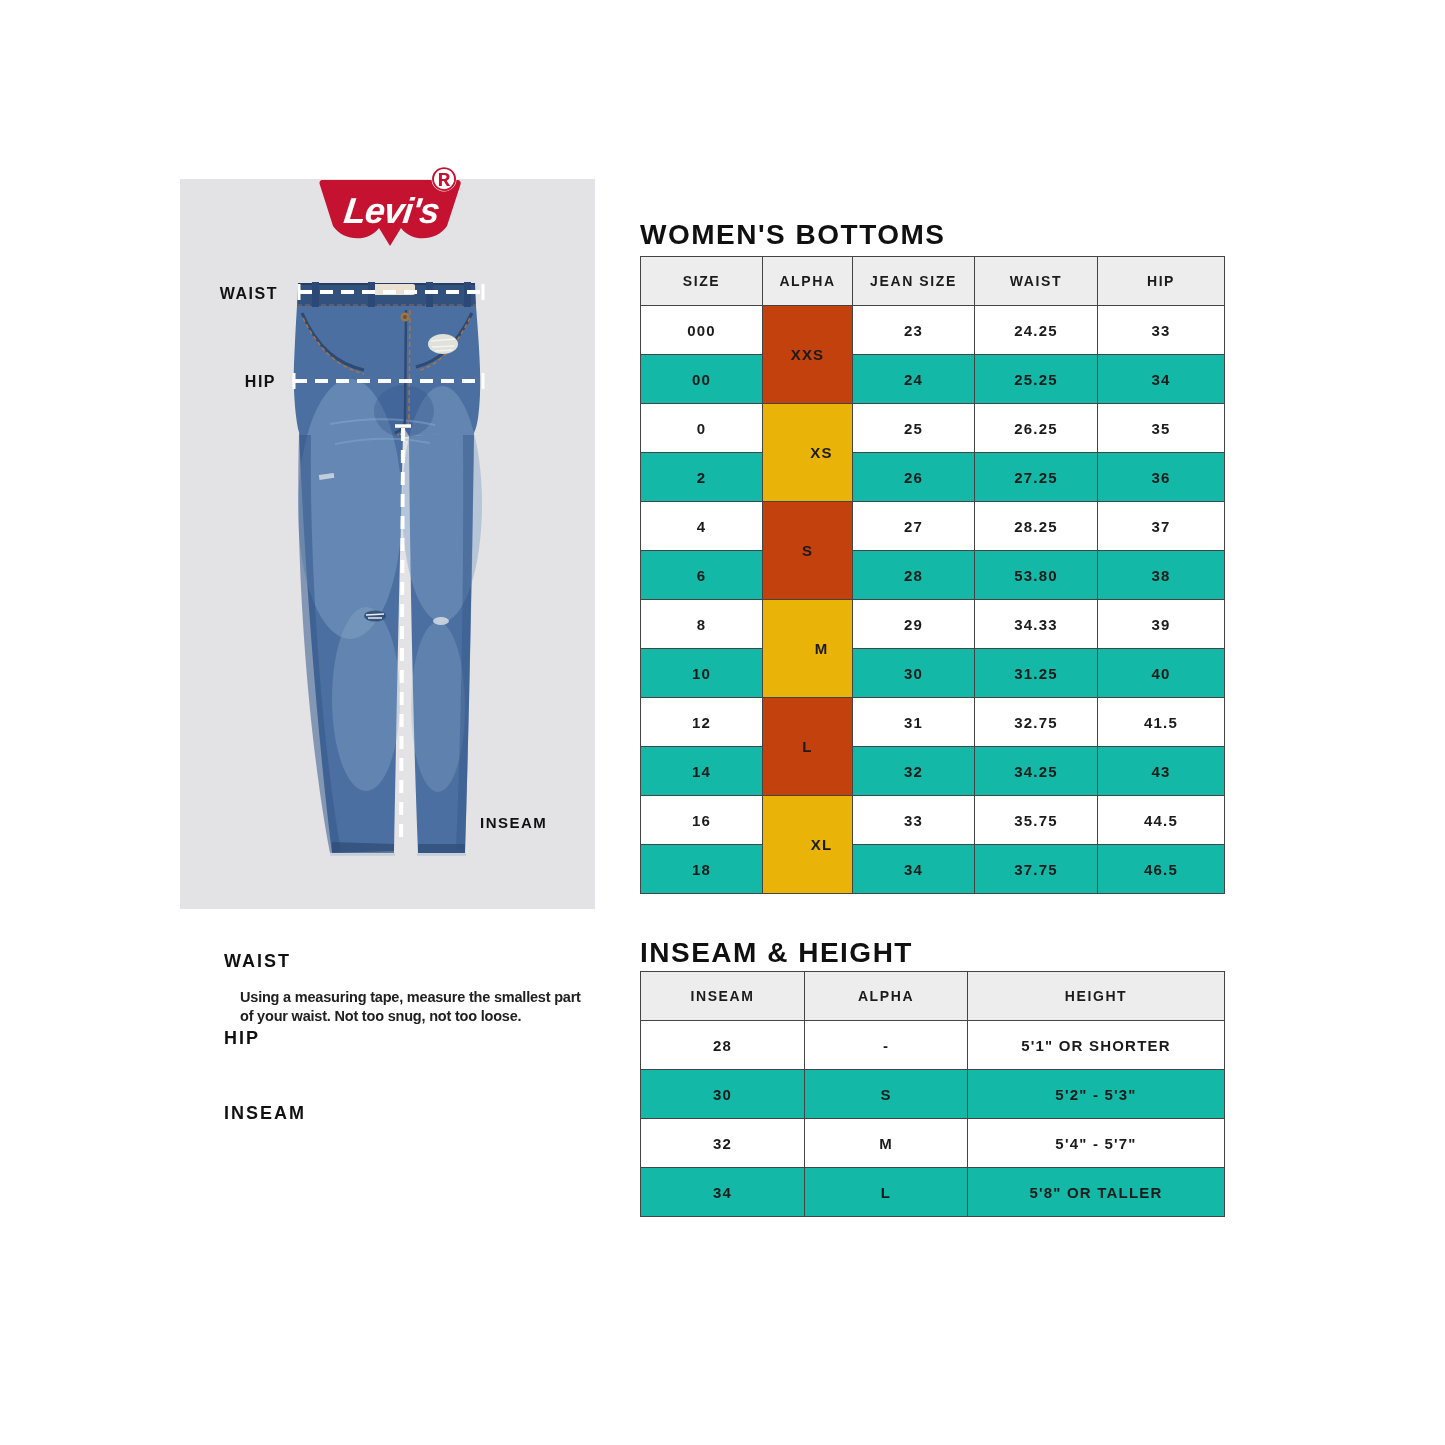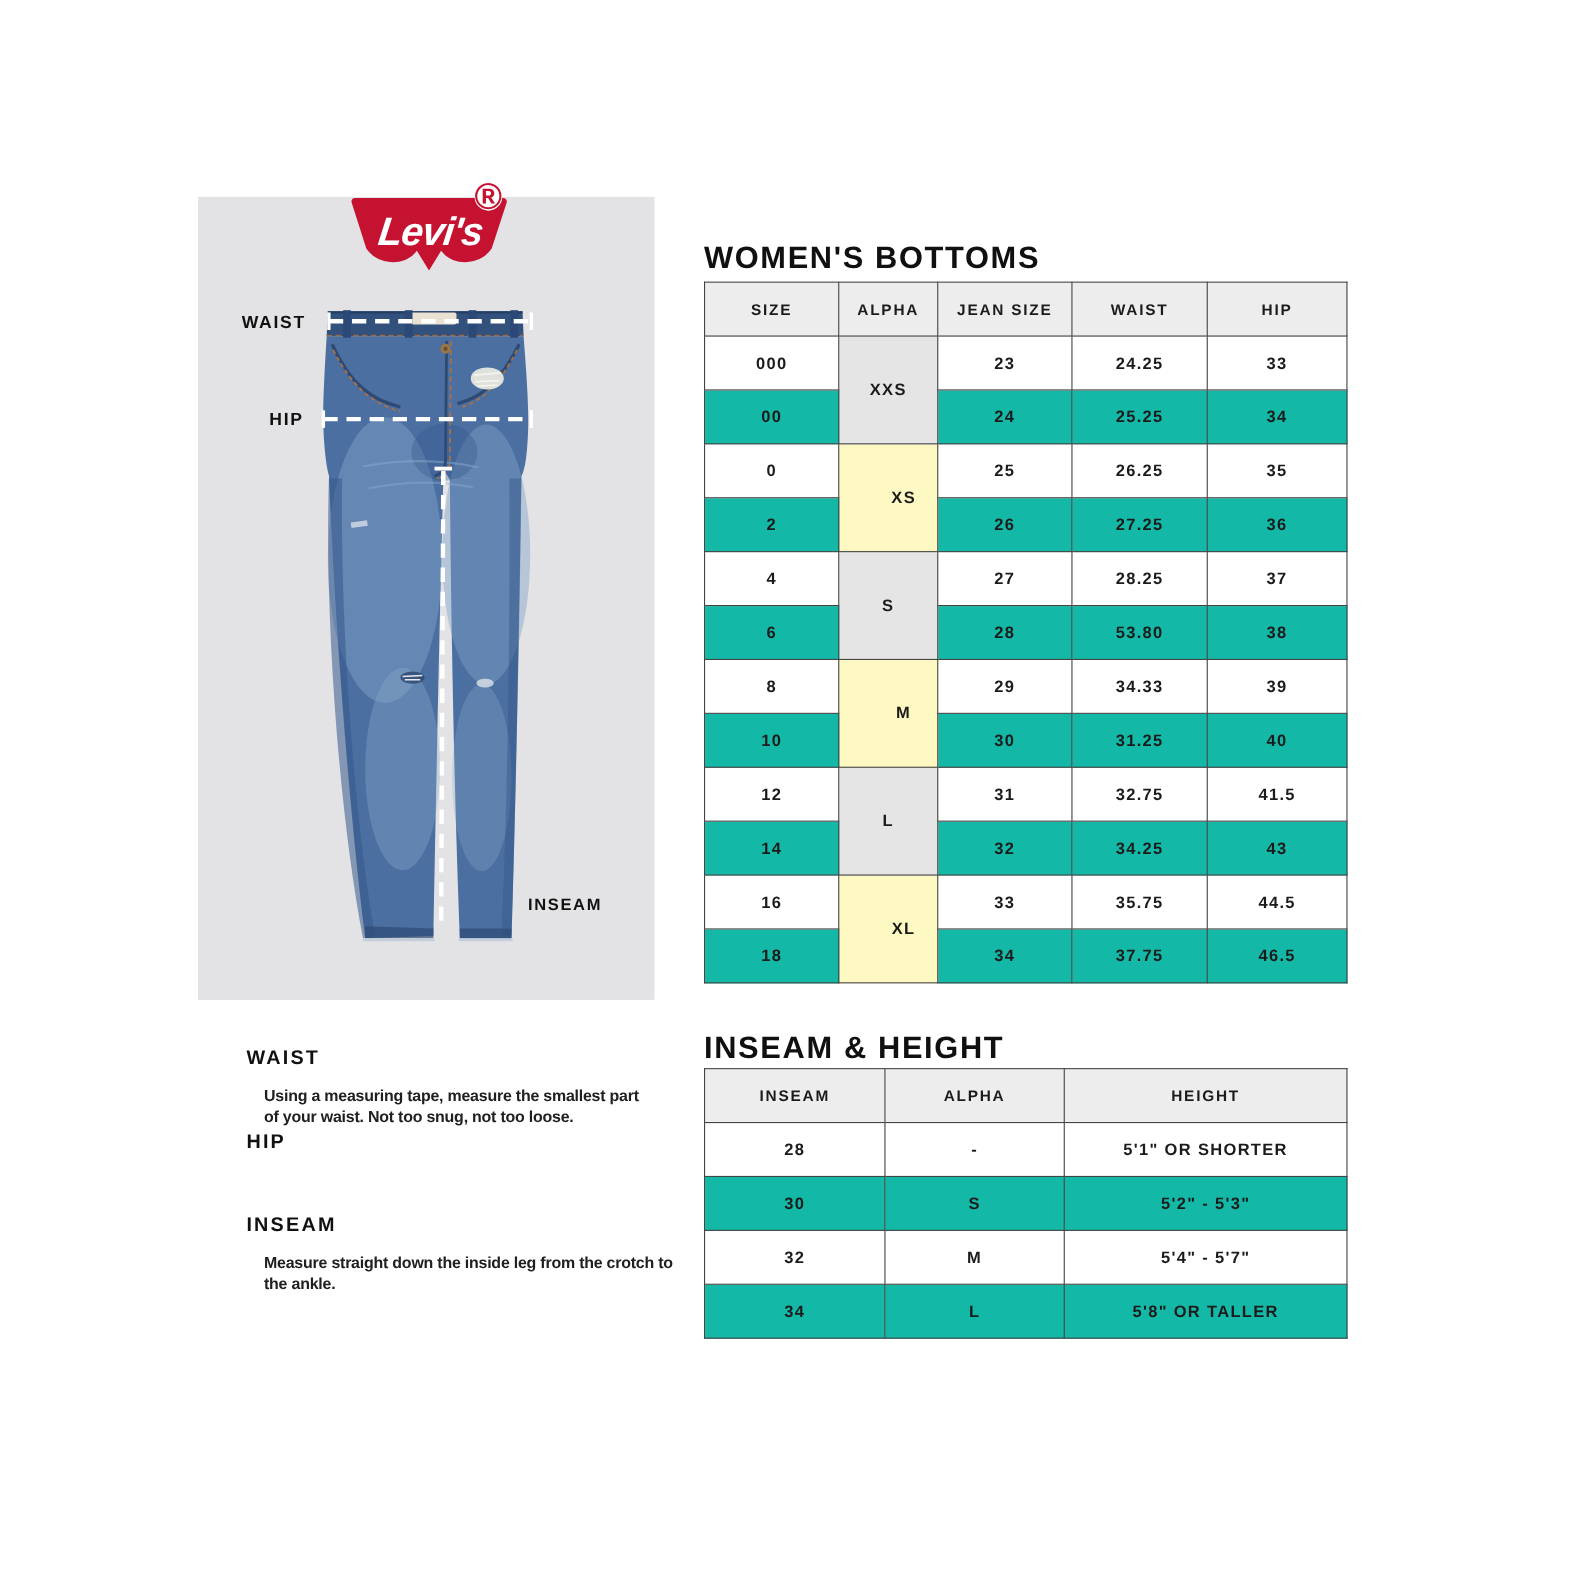--- a/index.html
+++ b/index.html
@@ -27,7 +27,7 @@
         color:#1b1b1b;padding:0;background:#fff;}
   th{background:#ededee;font-size:14px;letter-spacing:1.6px;margin-top:20px;}
   tr.alt td{background:#14b8a6;}
-  td.gray-cell{background:#fef9c3;padding-left:28px;} td.white-cell{background:#e5e5e5;}
+  td.gray-cell{background:#fef9c3;padding-left:28px;} td.white-cell{background:#c2410c;}
 </style>
 </head>
 <body>

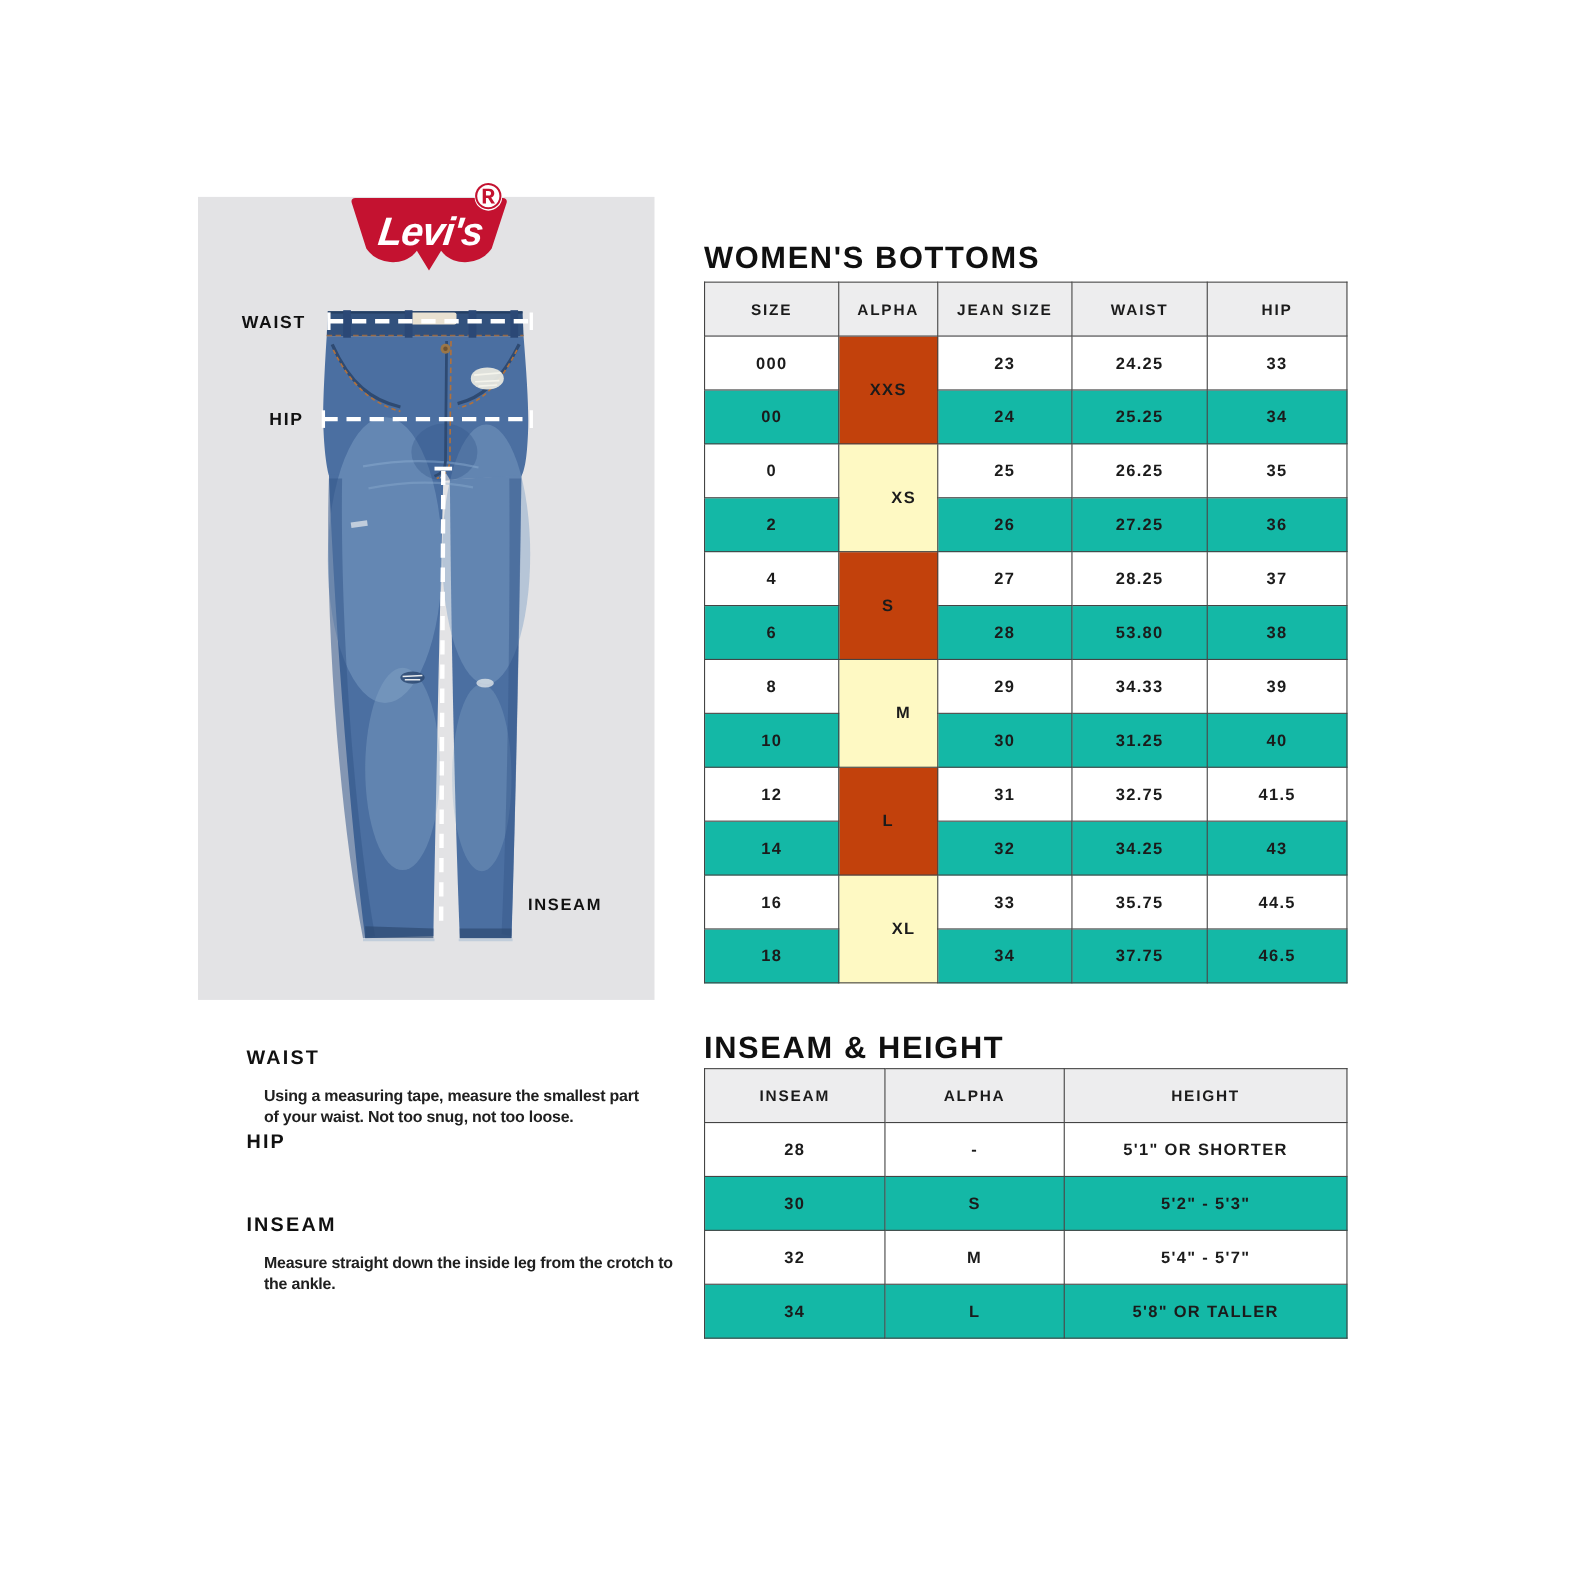--- a/index.html
+++ b/index.html
@@ -27,7 +27,7 @@
         color:#1b1b1b;padding:0;background:#fff;}
   th{background:#ededee;font-size:14px;letter-spacing:1.6px;margin-top:20px;}
   tr.alt td{background:#14b8a6;}
-  td.gray-cell{background:#fef9c3;padding-left:28px;} td.white-cell{background:#c2410c;}
+  td.gray-cell{background:#eab308;padding-left:28px;} td.white-cell{background:#c2410c;}
 </style>
 </head>
 <body>

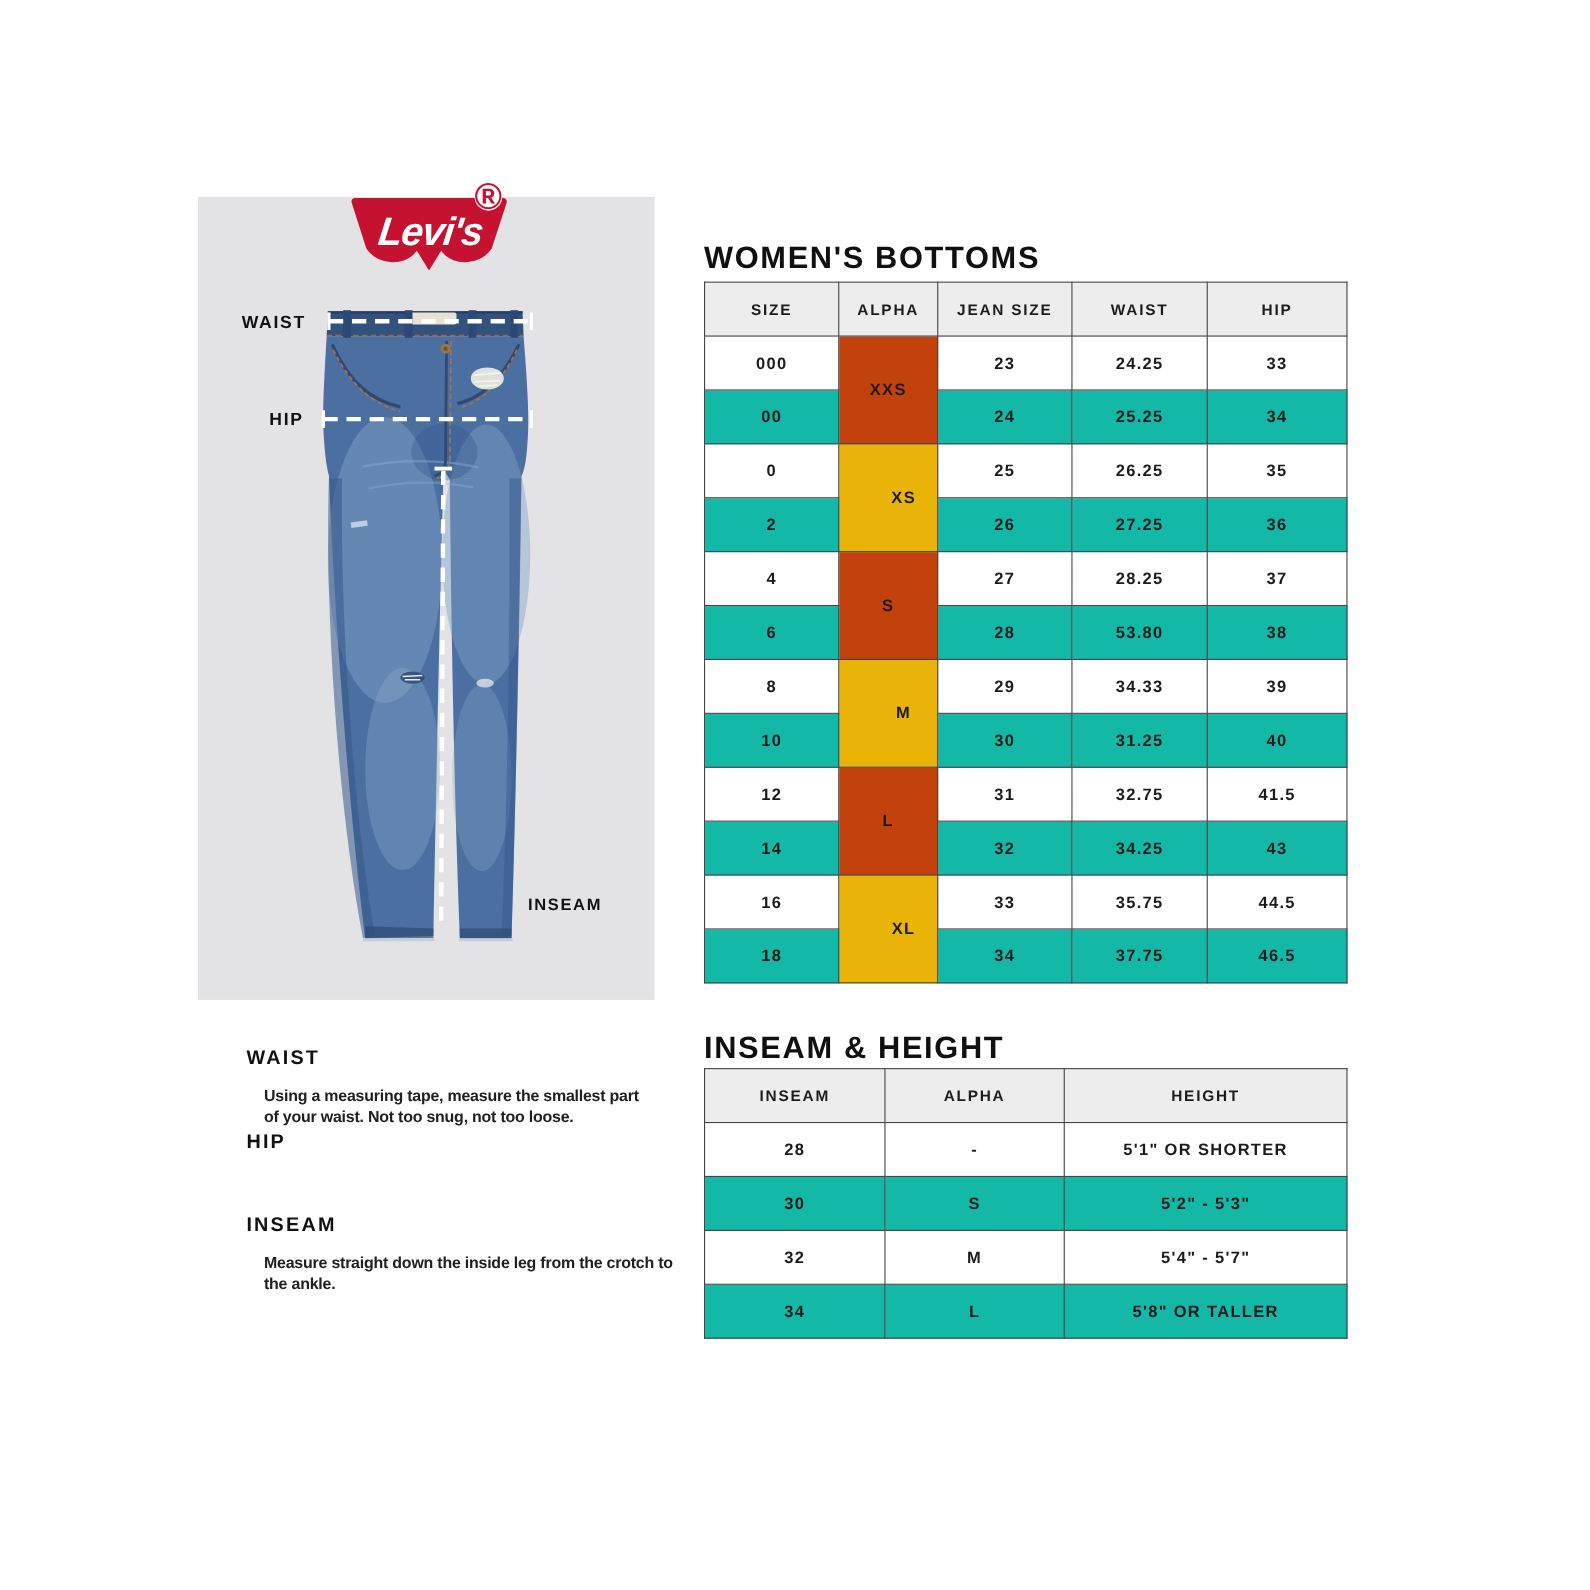--- a/index.html
+++ b/index.html
@@ -126,8 +126,6 @@
   </div>
   <div class="guide" id="guide-inseam">
     <h3>INSEAM</h3>
-    <p>Measure straight down the inside leg from the crotch to
-the ankle.</p>
   </div>
 
   <div class="section-title" id="bottoms-title">WOMEN'S BOTTOMS</div>

